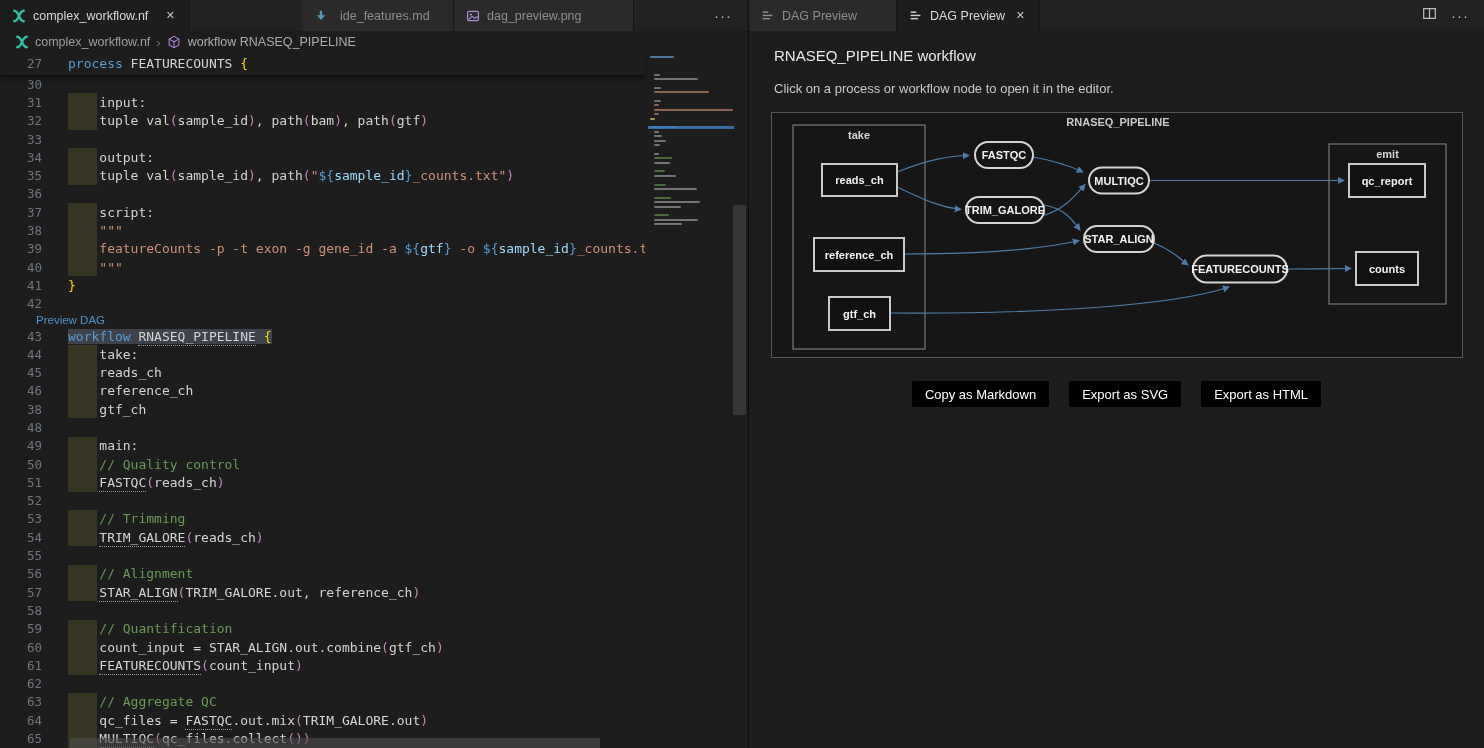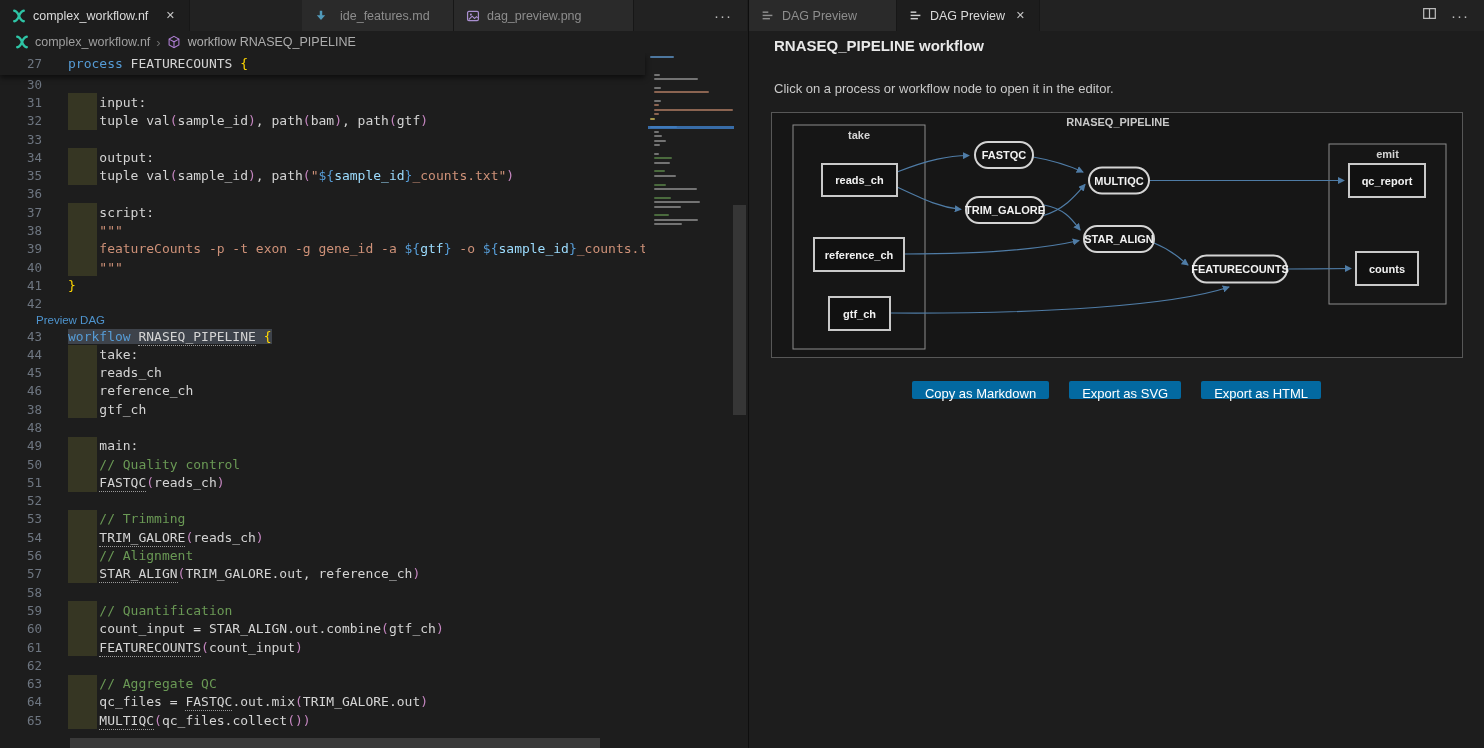--- a/index.html
+++ b/index.html
@@ -51,7 +51,7 @@
 
   
   .right { position:absolute; left:748px; top:0; right:0; bottom:0; background:#1d1d1d; border-left:1px solid #0e0e0e; }
-  .panel-title { position:absolute; left:25px; top:37px; font-size:15px; font-weight:bold; color:#e8e8e8; }
+  .panel-title { position:absolute; left:25px; top:47px; font-size:15px; font-weight:normal; color:#e8e8e8; }
   .panel-hint { position:absolute; left:25px; top:81px; font-size:13px; color:#c9c9c9; }
   .dag { position:absolute; left:22px; top:112px; width:692px; height:246px;
     border:1px solid #575757; background:#161616; }

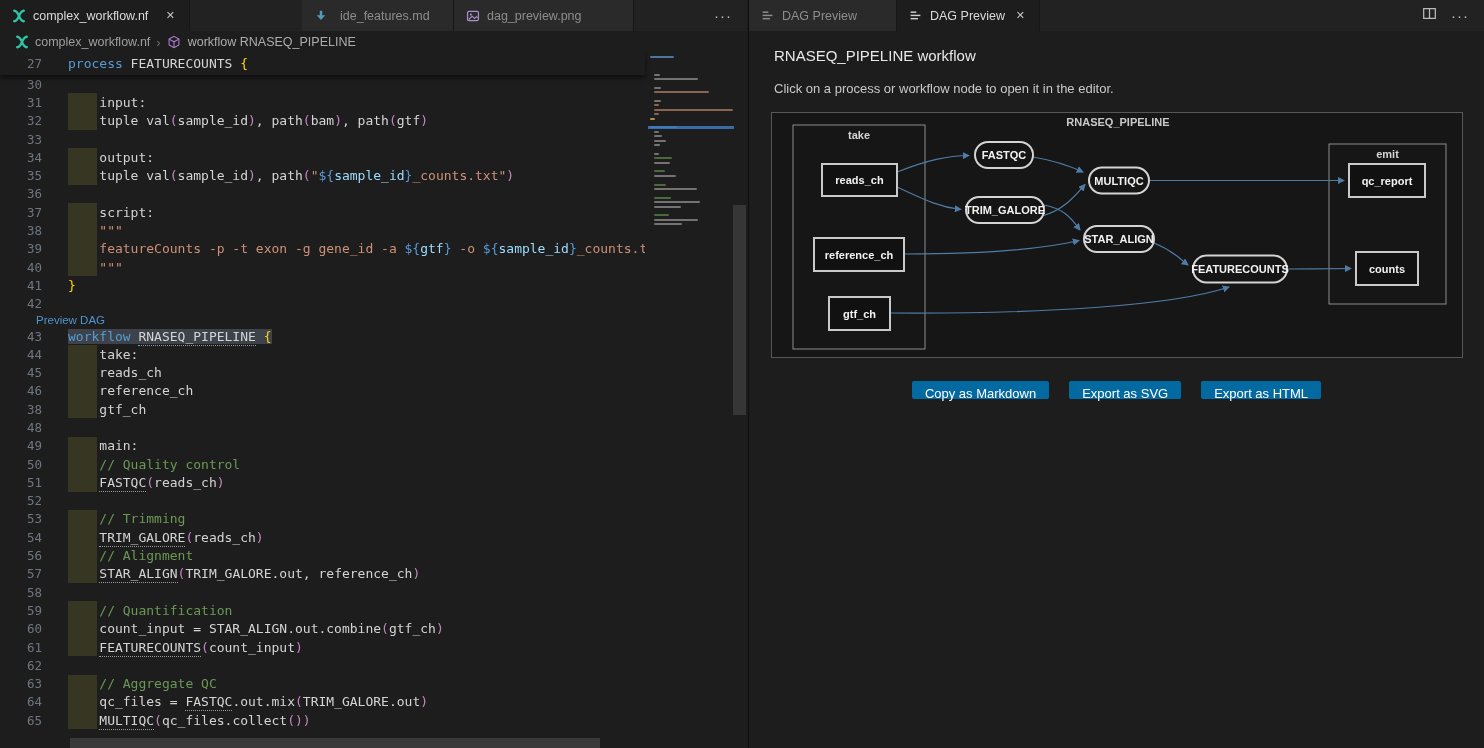--- a/index.html
+++ b/index.html
@@ -56,8 +56,8 @@
   .dag { position:absolute; left:22px; top:112px; width:692px; height:246px;
     border:1px solid #575757; background:#161616; }
   .btnrow { position:absolute; left:0; right:0; top:381px; display:flex; justify-content:center; gap:20px; }
-  .btn { background:#0369a1; color:#ffffff; border:none; border-radius:2px; font-size:13px;
-    font-family:"Liberation Sans", sans-serif; padding:5px 13px; height:18px; cursor:pointer; }
+  .btn { background:#000000; color:#ffffff; border:none; border-radius:2px; font-size:13px;
+    font-family:"Liberation Sans", sans-serif; padding:5px 13px; height:26px; cursor:pointer; }
   svg text { font-family:"Liberation Sans", sans-serif; }
 </style>
 </head>

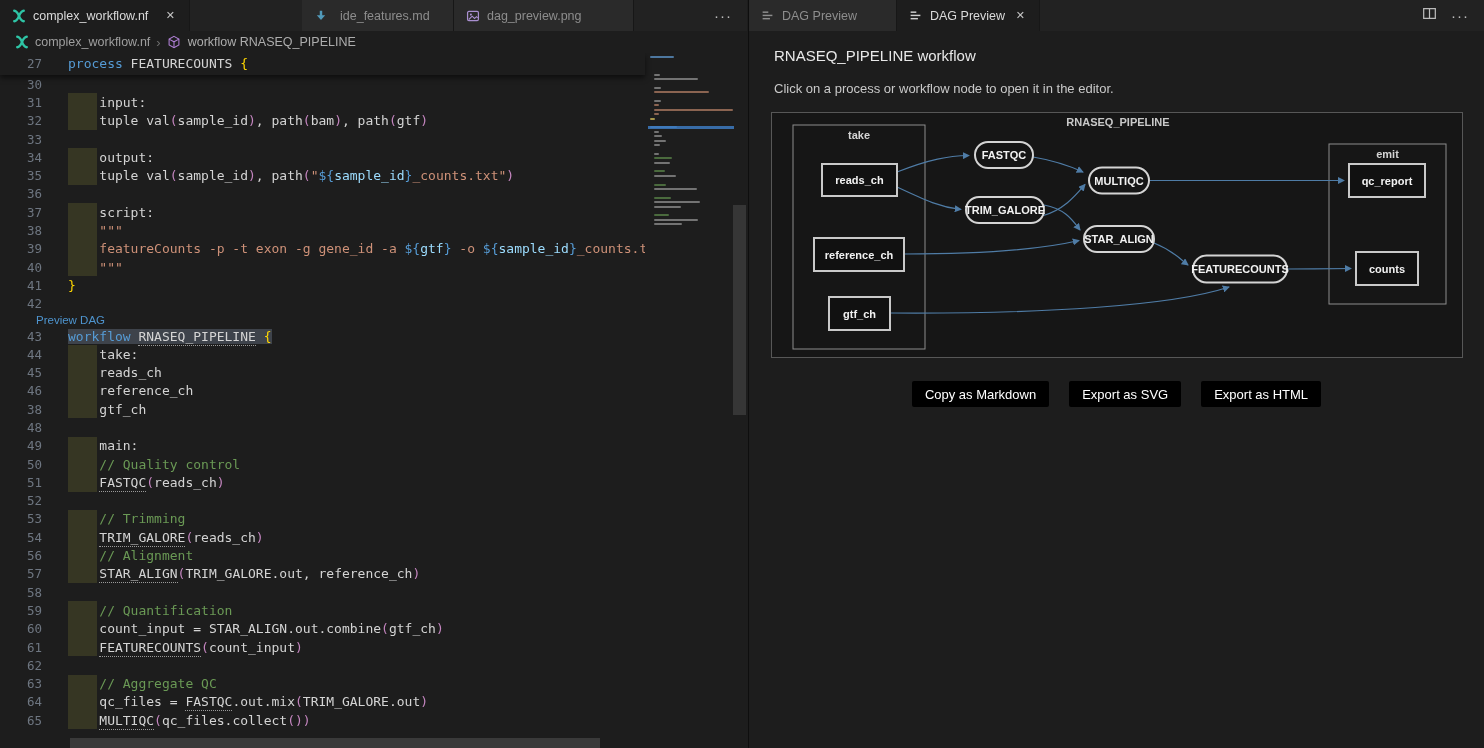--- a/index.html
+++ b/index.html
@@ -158,6 +158,7 @@
           <div class="line"><span class="gutter">52</span><span class="ltext"></span></div>
           <div class="line olive"><span class="gutter">53</span><span class="ltext"><span class="tk-cmt">    // Trimming</span></span></div>
           <div class="line olive"><span class="gutter">54</span><span class="ltext"><span class="tk-id">    </span><span class="tk-hint">TRIM_GALORE</span><span class="tk-paren">(</span><span class="tk-id">reads_ch</span><span class="tk-paren">)</span></span></div>
+          <div class="line"><span class="gutter">55</span><span class="ltext"></span></div>
           <div class="line olive"><span class="gutter">56</span><span class="ltext"><span class="tk-cmt">    // Alignment</span></span></div>
           <div class="line olive"><span class="gutter">57</span><span class="ltext"><span class="tk-id">    </span><span class="tk-hint">STAR_ALIGN</span><span class="tk-paren">(</span><span class="tk-id">TRIM_GALORE.out, reference_ch</span><span class="tk-paren">)</span></span></div>
           <div class="line"><span class="gutter">58</span><span class="ltext"></span></div>

